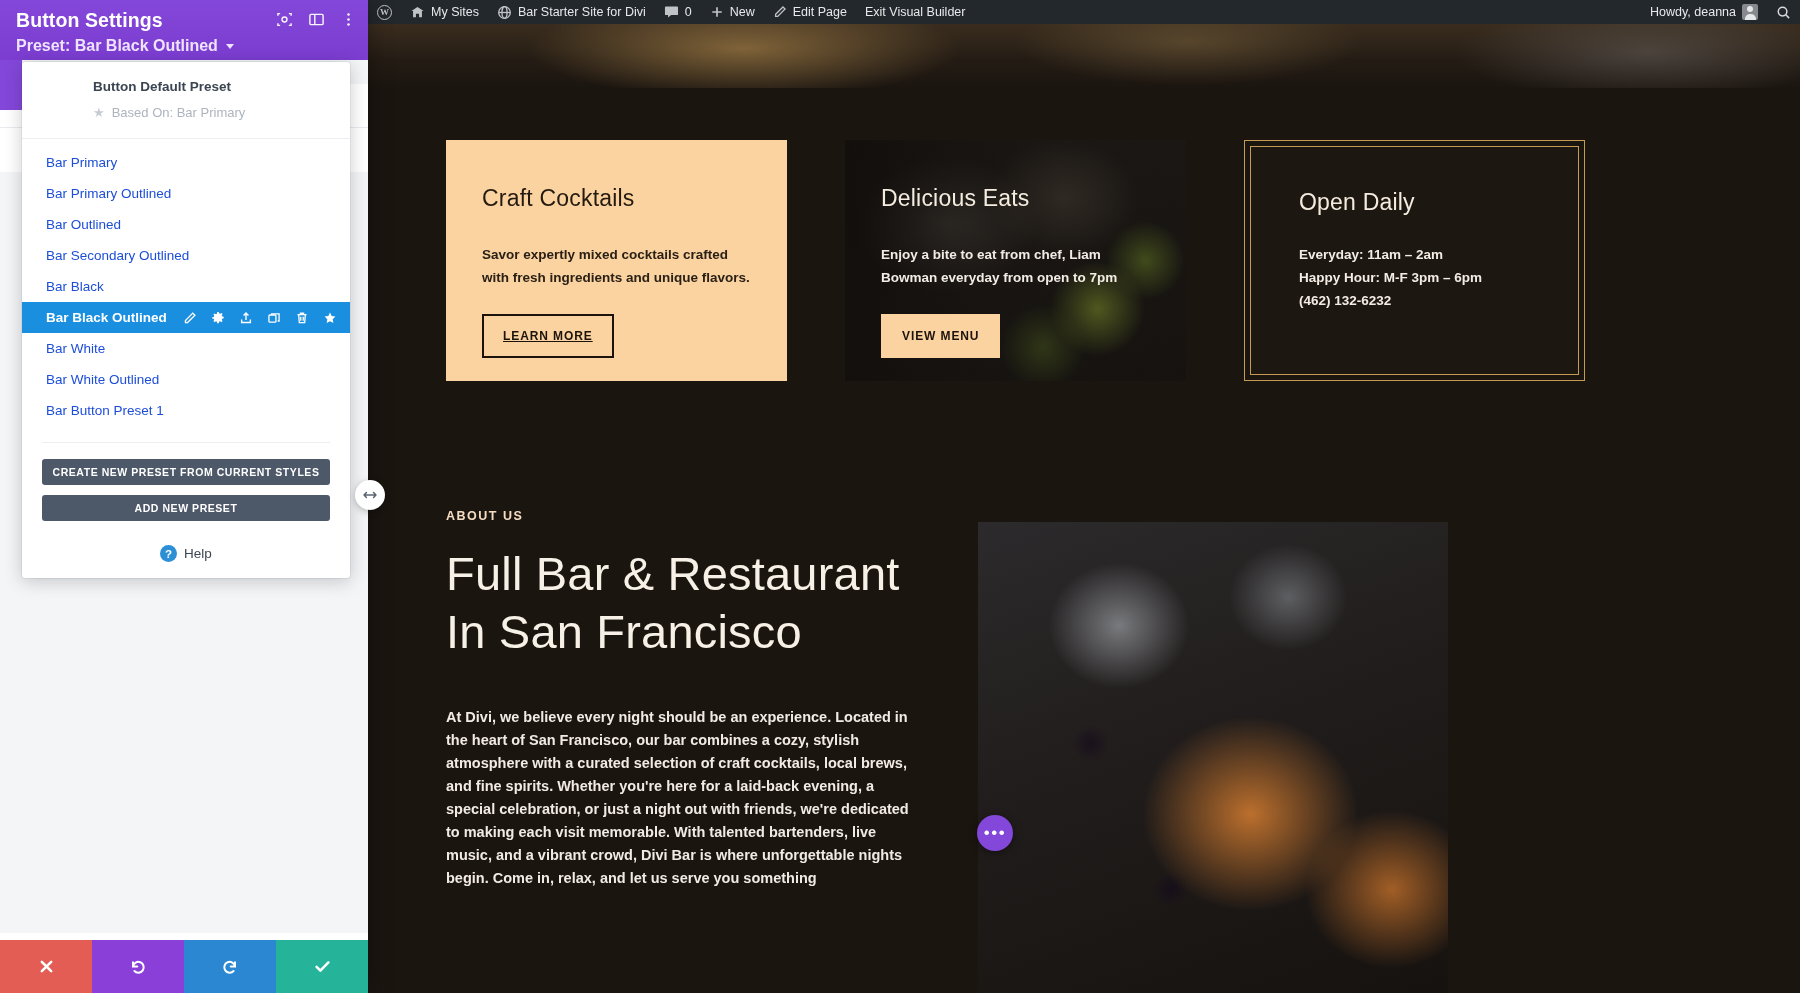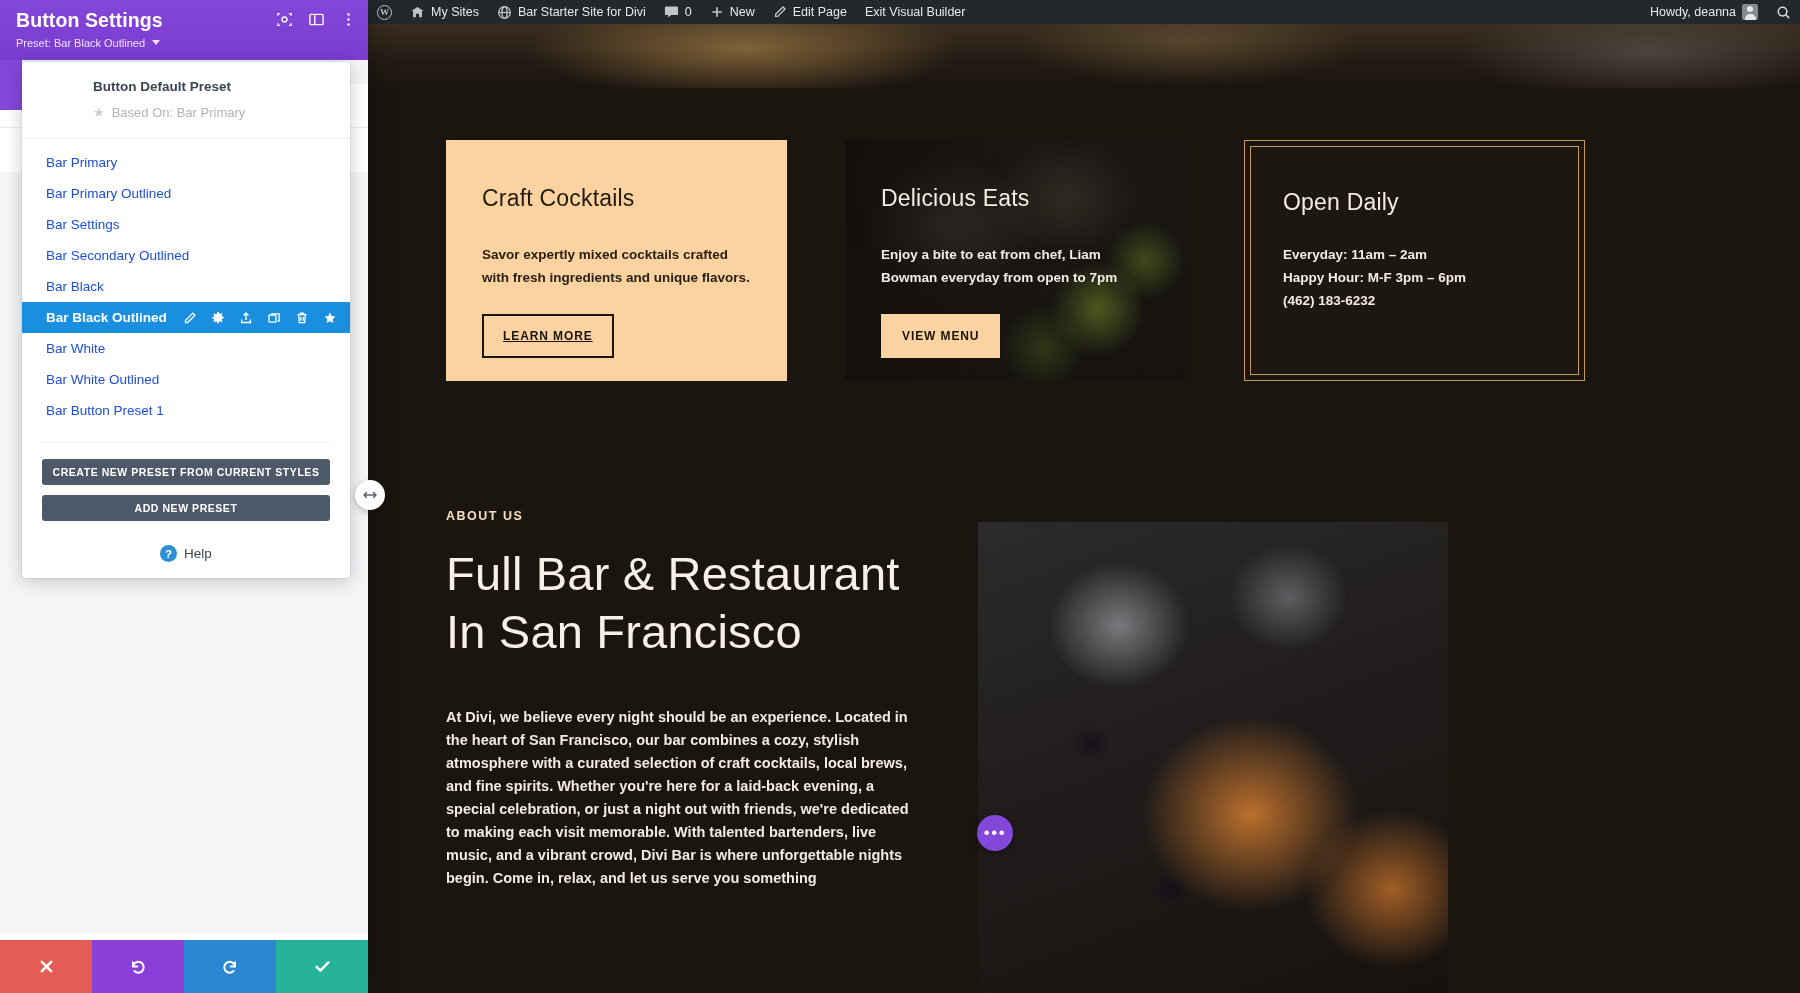--- a/index.html
+++ b/index.html
@@ -65,7 +65,7 @@
     font-size: 19.5px; font-weight: 700; letter-spacing: .1px; line-height: 22px;
   }
   .modal-preset-line {
-    font-size: 11px; margin-top: 6px; color: #efe4ff; font-weight: 400;
+    font-size: 16px; margin-top: 6px; color: #efe4ff; font-weight: 700;
   }
   .caret-down {
     display: inline-block; width: 0; height: 0; margin-left: 4px;

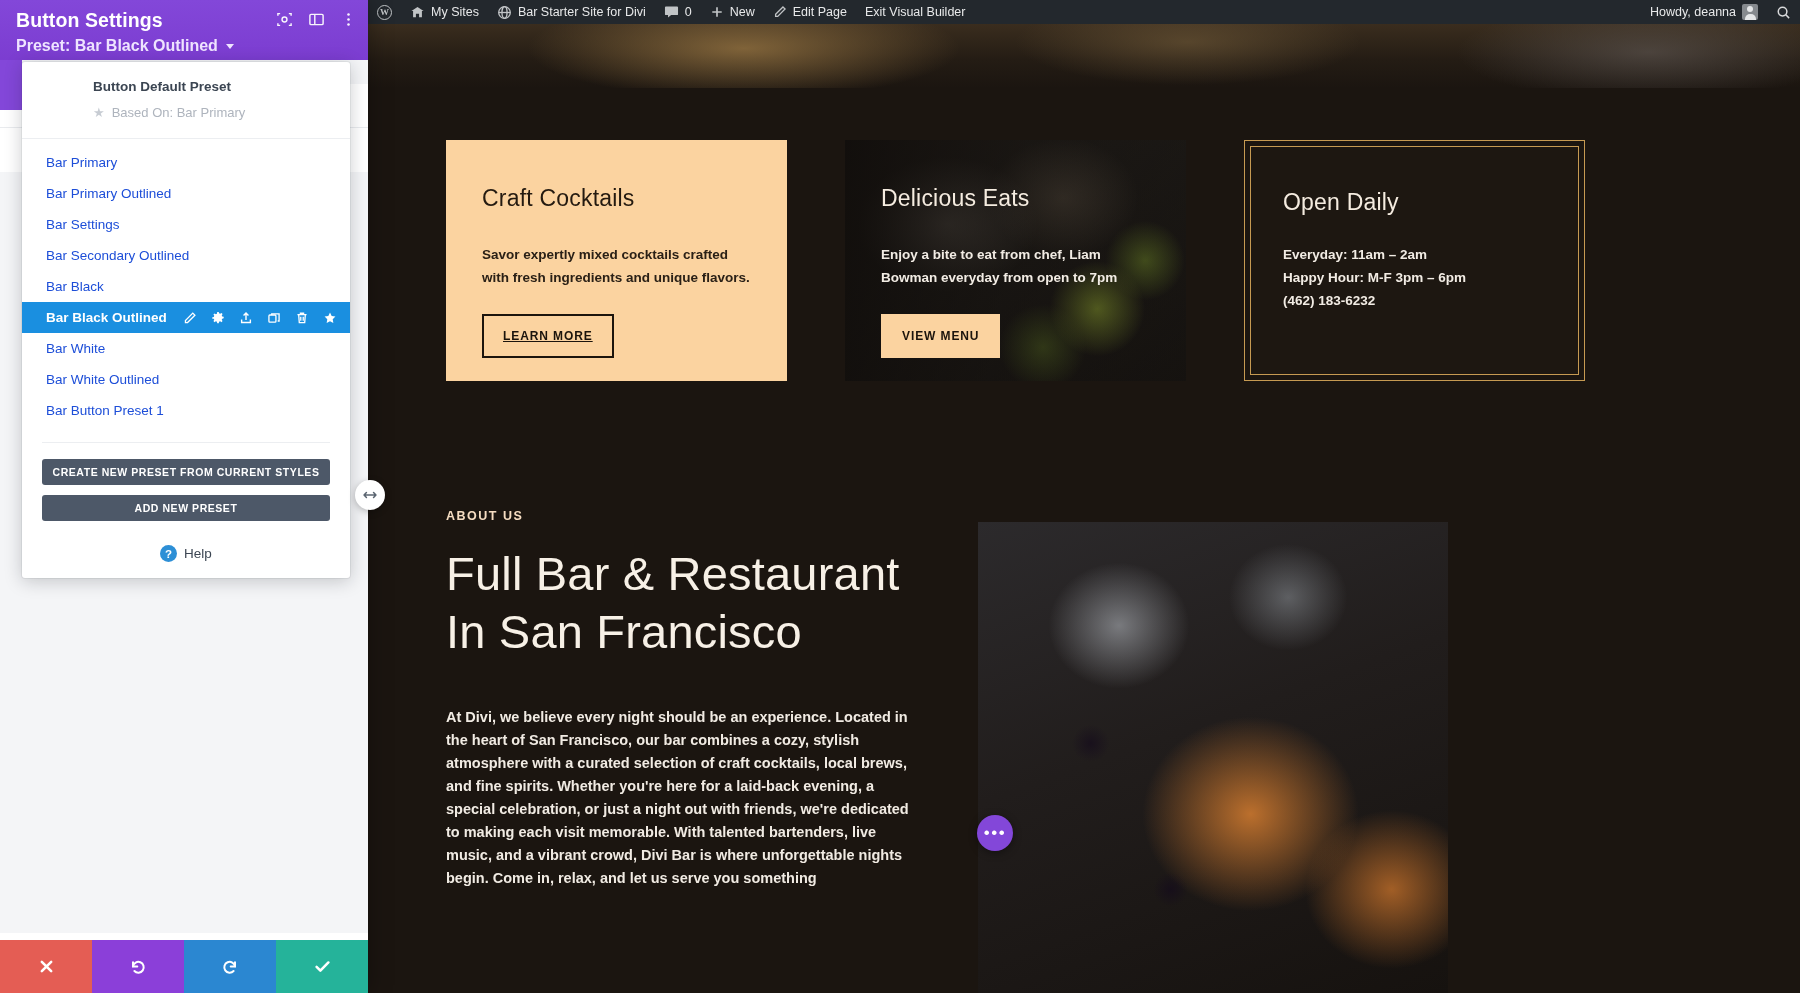--- a/index.html
+++ b/index.html
@@ -245,6 +245,7 @@
     border: 1px solid #c69a52;
     outline: 3px solid #1b1510; outline-offset: -5px;
     box-shadow: inset 0 0 0 5px #1b1510, inset 0 0 0 6px #c69a52;
+    padding-left: 16px;
   }
   .card-3 .card-inner { padding-top: 47px; padding-left: 38px; }
   .card-3 .card-title { color: #f5ece0; }

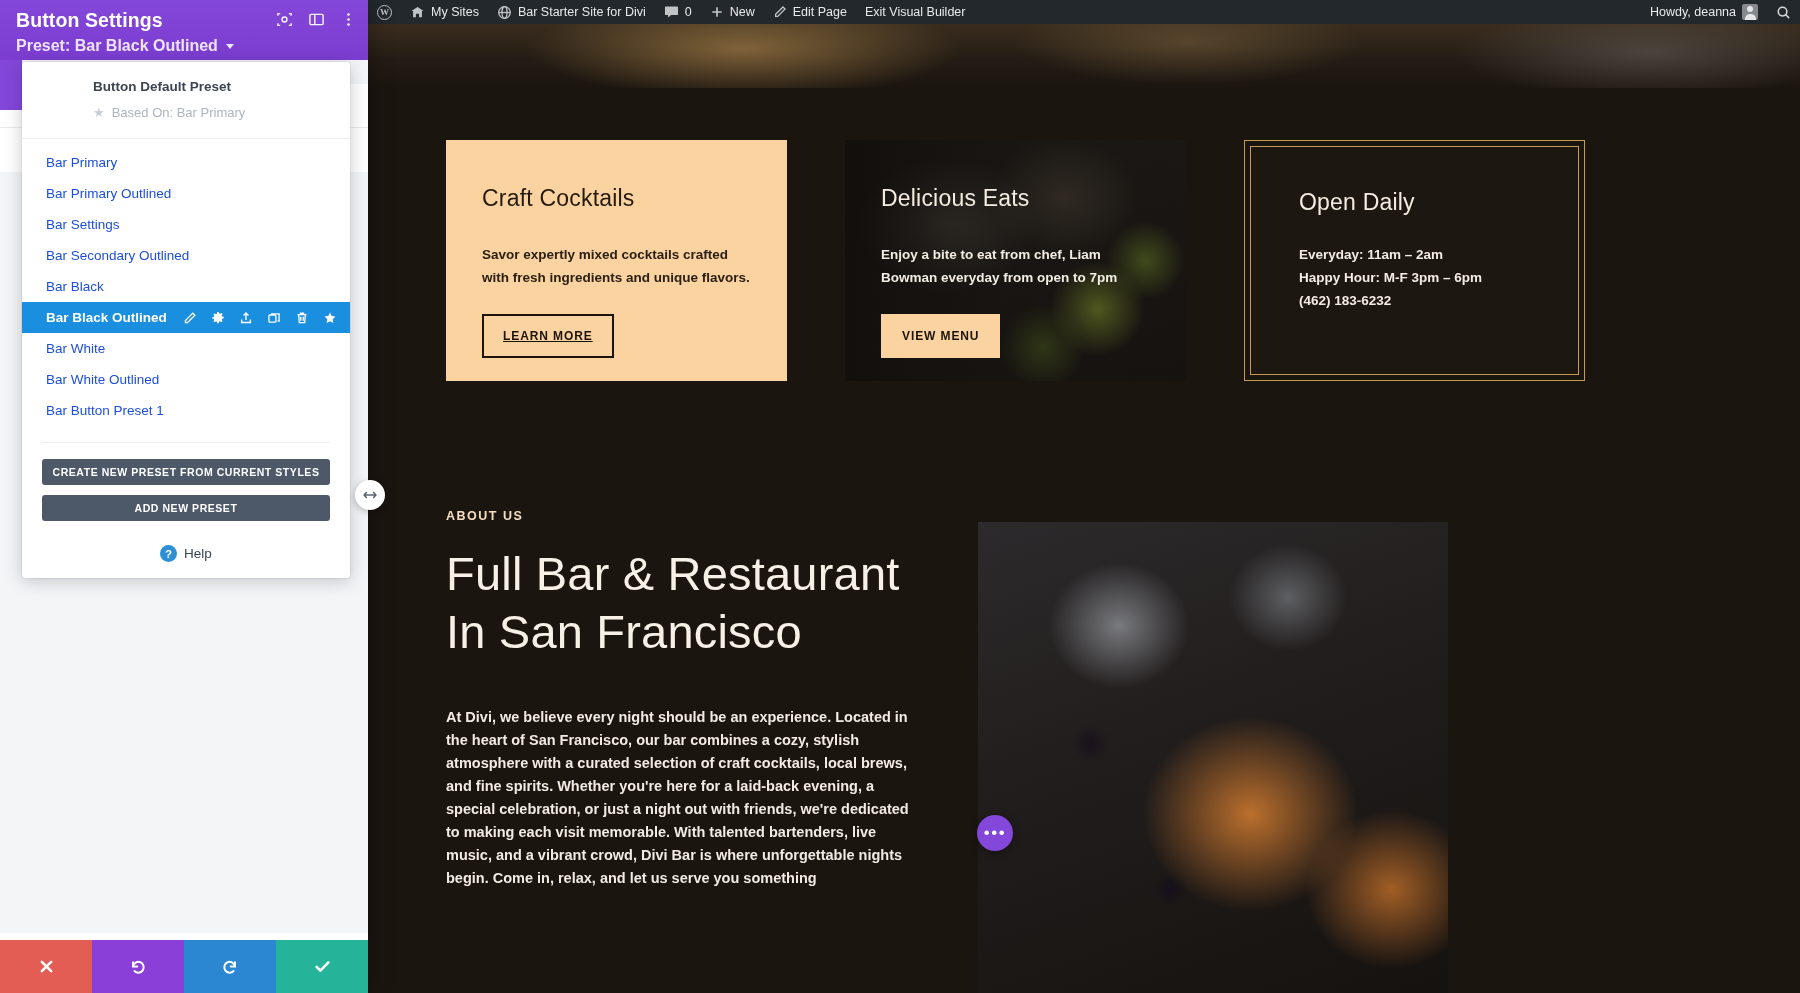--- a/index.html
+++ b/index.html
@@ -488,7 +488,7 @@
           <span class="pname">Bar Primary Outlined</span>
         </div>
         <div class="preset-item">
-          <span class="pname">Bar Settings</span>
+          <span class="pname">Bar Outlined</span>
         </div>
         <div class="preset-item">
           <span class="pname">Bar Secondary Outlined</span>

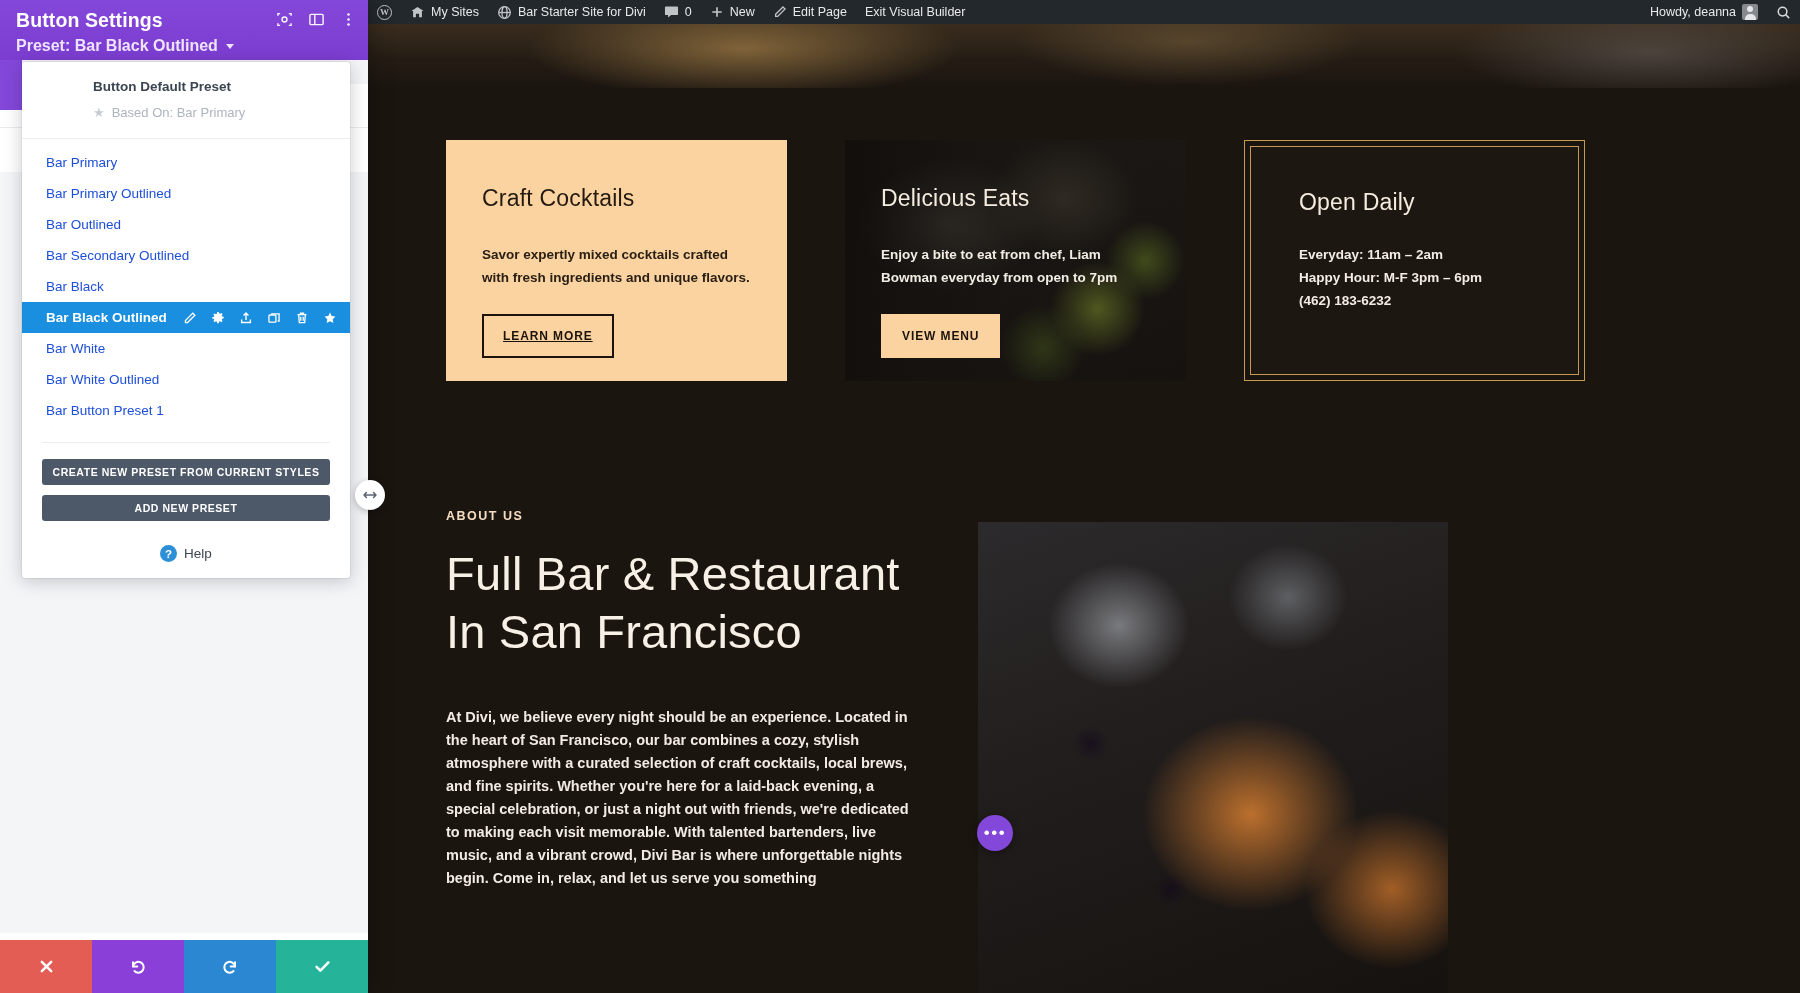--- a/index.html
+++ b/index.html
@@ -330,7 +330,7 @@
           <div class="card-body">
             <div>Everyday: 11am – 2am</div>
             <div>Happy Hour: M-F 3pm – 6pm</div>
-            <div>(462) 183-6232</div>
+            <div>(462) 132-6232</div>
           </div>
         </div>
       </div>

